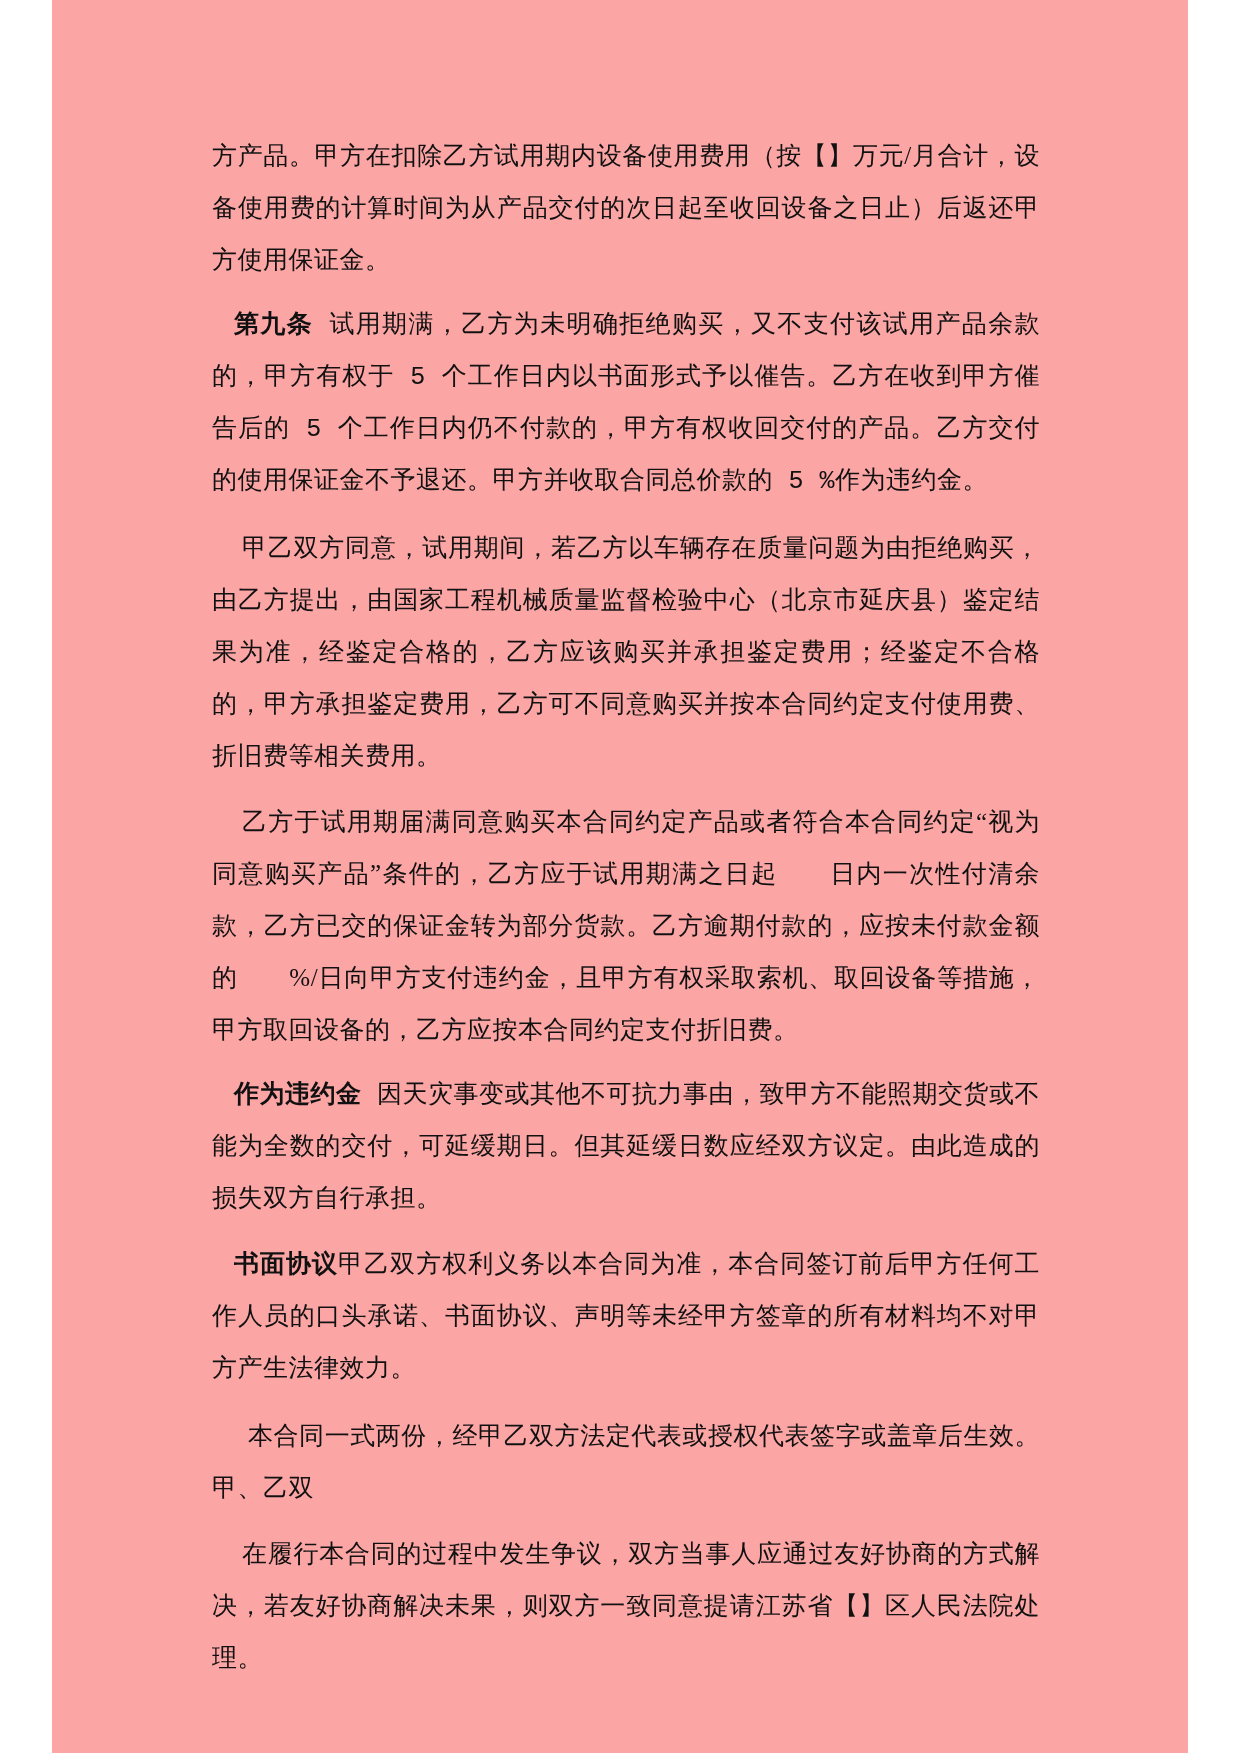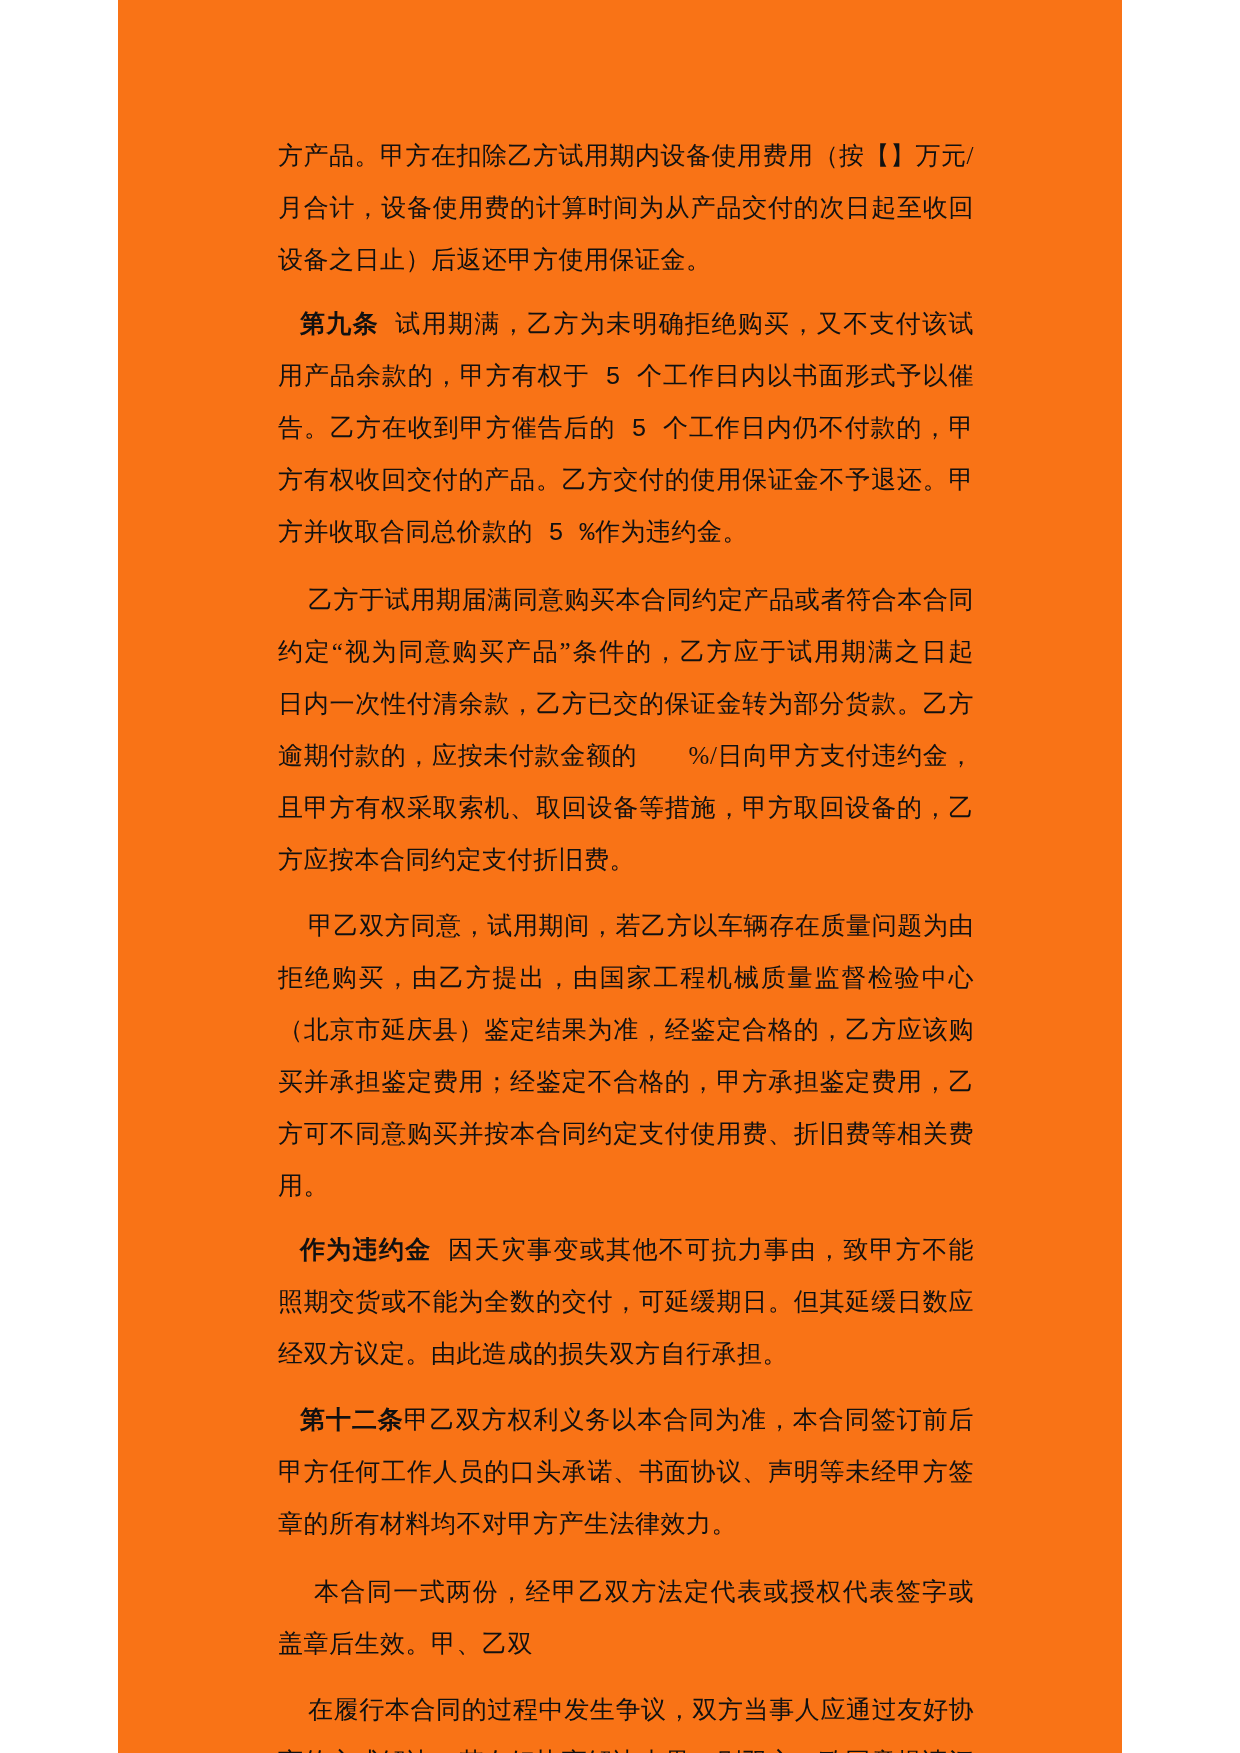--- a/index.html
+++ b/index.html
@@ -9,10 +9,10 @@
   }
   .page {
     position: relative;
-    width: 1004px;
+    width: 1136px;
     height: 1753px;
     margin: 0 auto;
-    background: #f97316;
+    background: #fca5a5;
     box-sizing: border-box;
     padding: 130px 148px 0 160px;
     overflow: hidden;

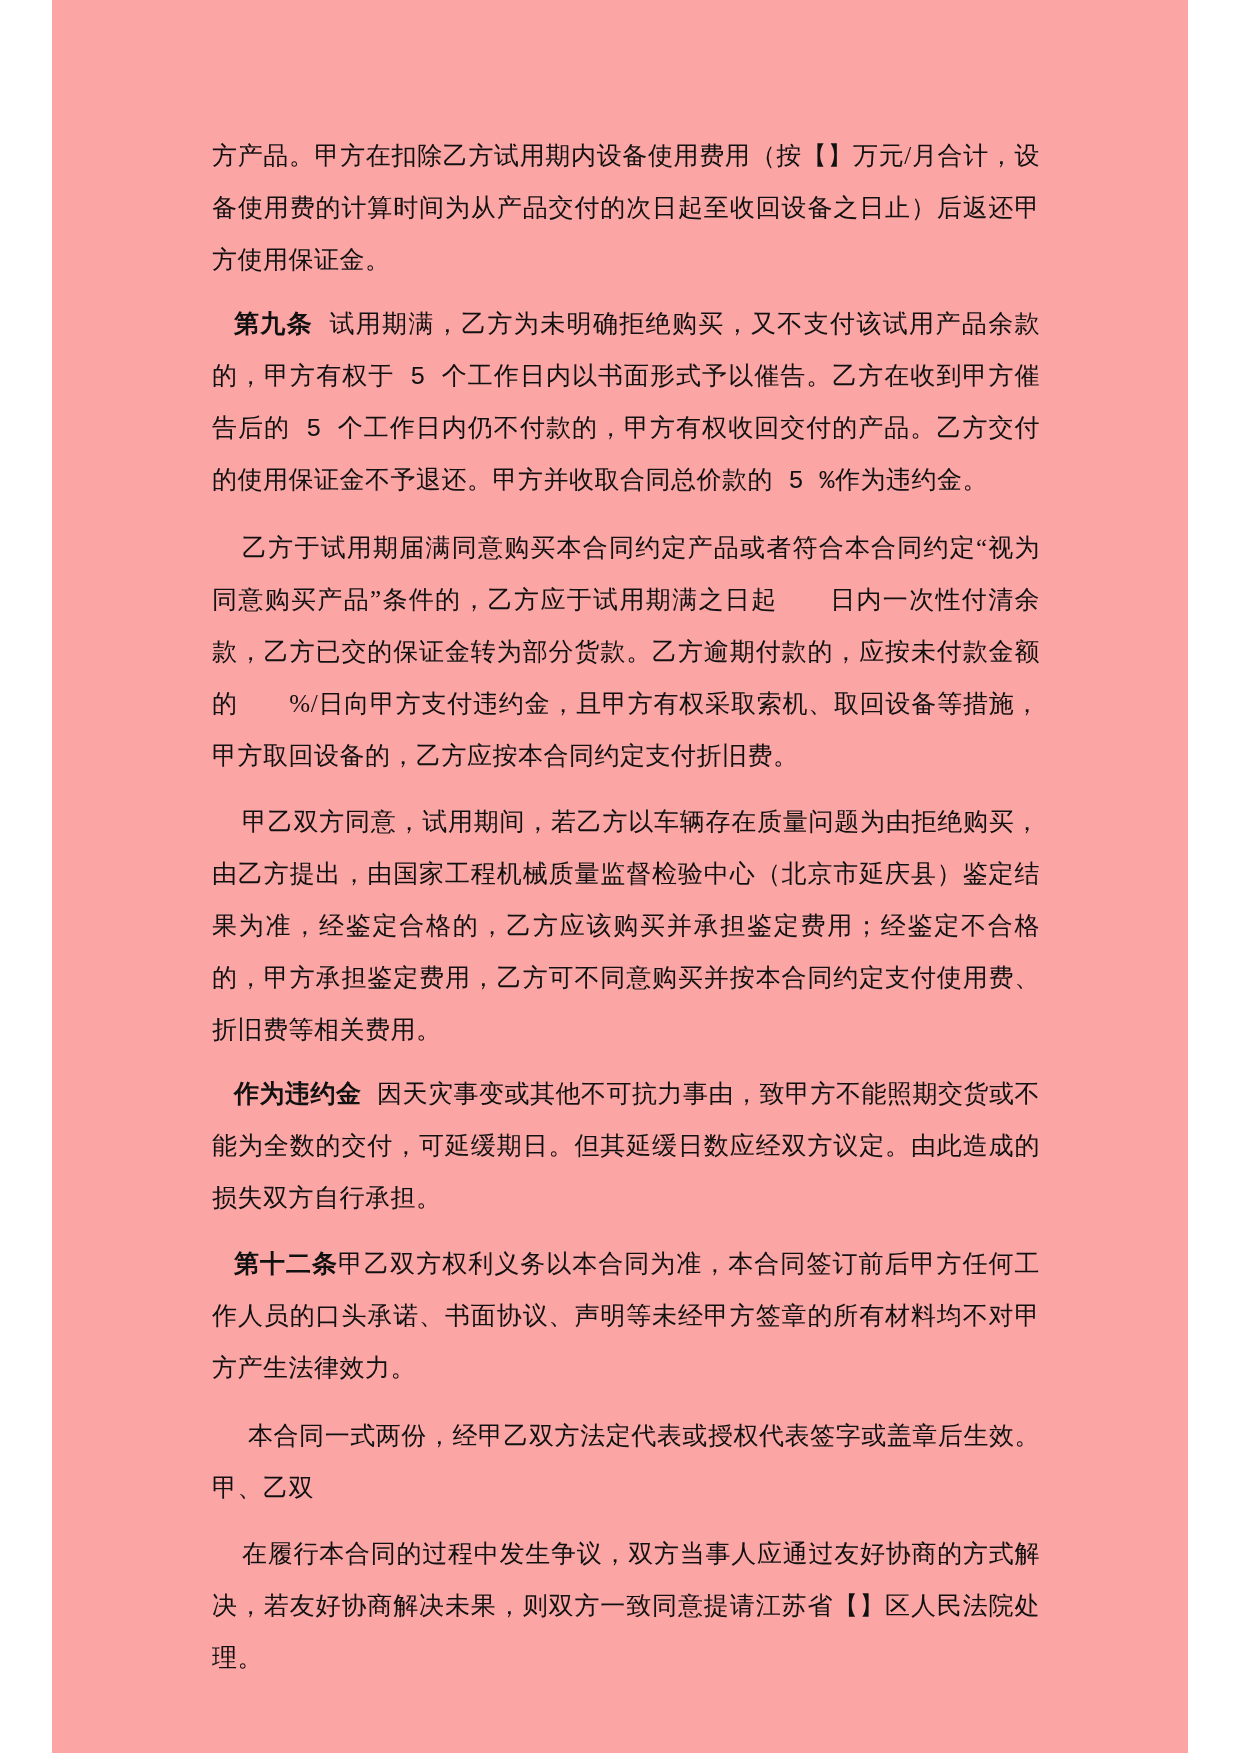--- a/index.html
+++ b/index.html
@@ -49,11 +49,11 @@
   </p>
 
   <p class="para indent-2">
-    <span>乙方于试用期届满同意购买本合同约定产品或者符合本合同约定“视为同意购买产品”条件的，乙方应于试用期满之日起　　日内一次性付清余款，乙方已交的保证金转为部分货款。乙方逾期付款的，应按未付款金额的　　%/日向甲方支付违约金，且甲方有权采取索机、取回设备等措施，甲方取回设备的，乙方应按本合同约定支付折旧费。</span>
+    <span>甲乙双方同意，试用期间，若乙方以车辆存在质量问题为由拒绝购买，由乙方提出，由国家工程机械质量监督检验中心（北京市延庆县）鉴定结果为准，经鉴定合格的，乙方应该购买并承担鉴定费用；经鉴定不合格的，甲方承担鉴定费用，乙方可不同意购买并按本合同约定支付使用费、折旧费等相关费用。</span>
   </p>
 
   <p class="para indent-2">
-    <span>甲乙双方同意，试用期间，若乙方以车辆存在质量问题为由拒绝购买，由乙方提出，由国家工程机械质量监督检验中心（北京市延庆县）鉴定结果为准，经鉴定合格的，乙方应该购买并承担鉴定费用；经鉴定不合格的，甲方承担鉴定费用，乙方可不同意购买并按本合同约定支付使用费、折旧费等相关费用。</span>
+    <span>乙方于试用期届满同意购买本合同约定产品或者符合本合同约定“视为同意购买产品”条件的，乙方应于试用期满之日起　　日内一次性付清余款，乙方已交的保证金转为部分货款。乙方逾期付款的，应按未付款金额的　　%/日向甲方支付违约金，且甲方有权采取索机、取回设备等措施，甲方取回设备的，乙方应按本合同约定支付折旧费。</span>
   </p>
 
 

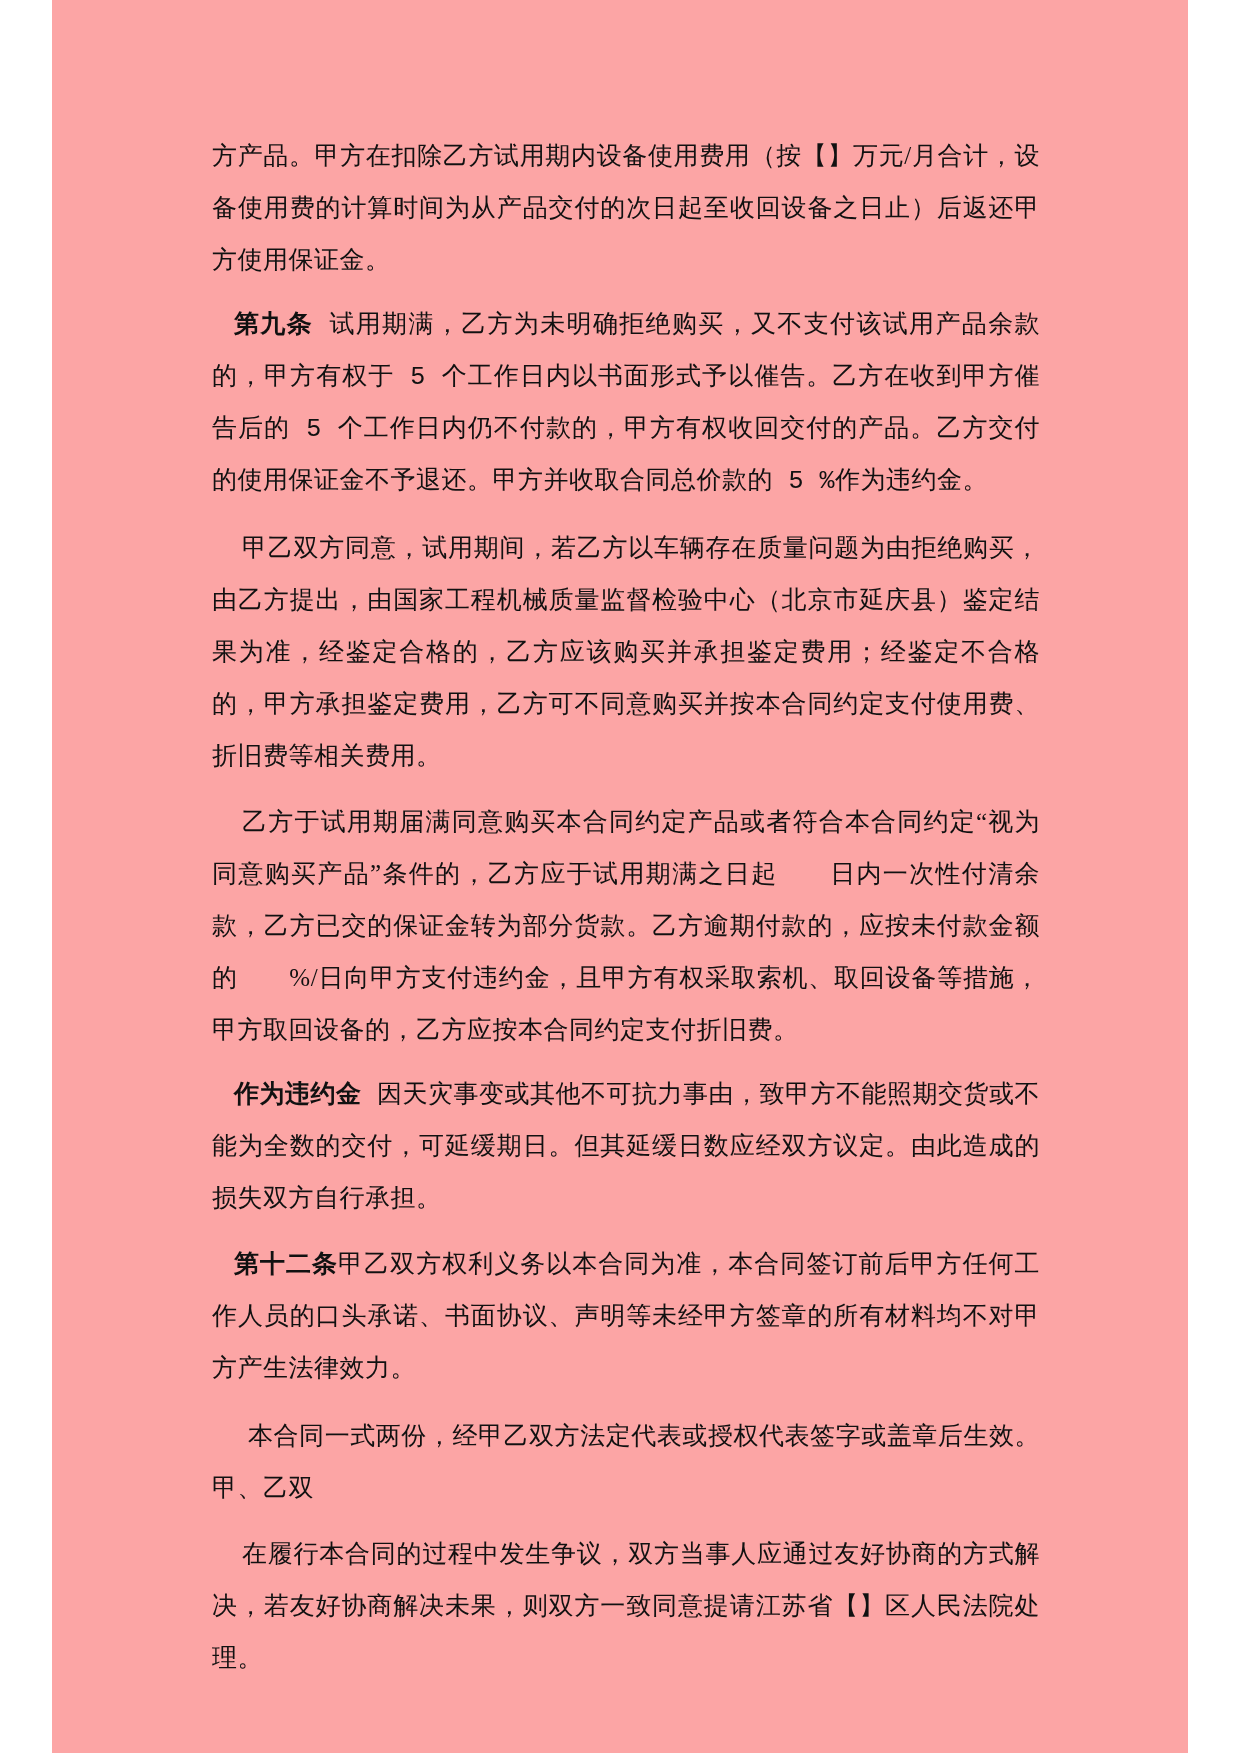--- a/index.html
+++ b/index.html
@@ -63,7 +63,7 @@
   </p>
 
   <p class="para indent-1">
-    <b class="lead">第十二条</b><span>甲乙双方权利义务以本合同为准，本合同签订前后甲方任何工作人员的口头承诺、书面协议、声明等未经甲方签章的所有材料均不对甲方产生法律效力。</span>
+    <b class="lead">书面协议</b><span>甲乙双方权利义务以本合同为准，本合同签订前后甲方任何工作人员的口头承诺、书面协议、声明等未经甲方签章的所有材料均不对甲方产生法律效力。</span>
   </p>
 
   <p class="para indent-3">

